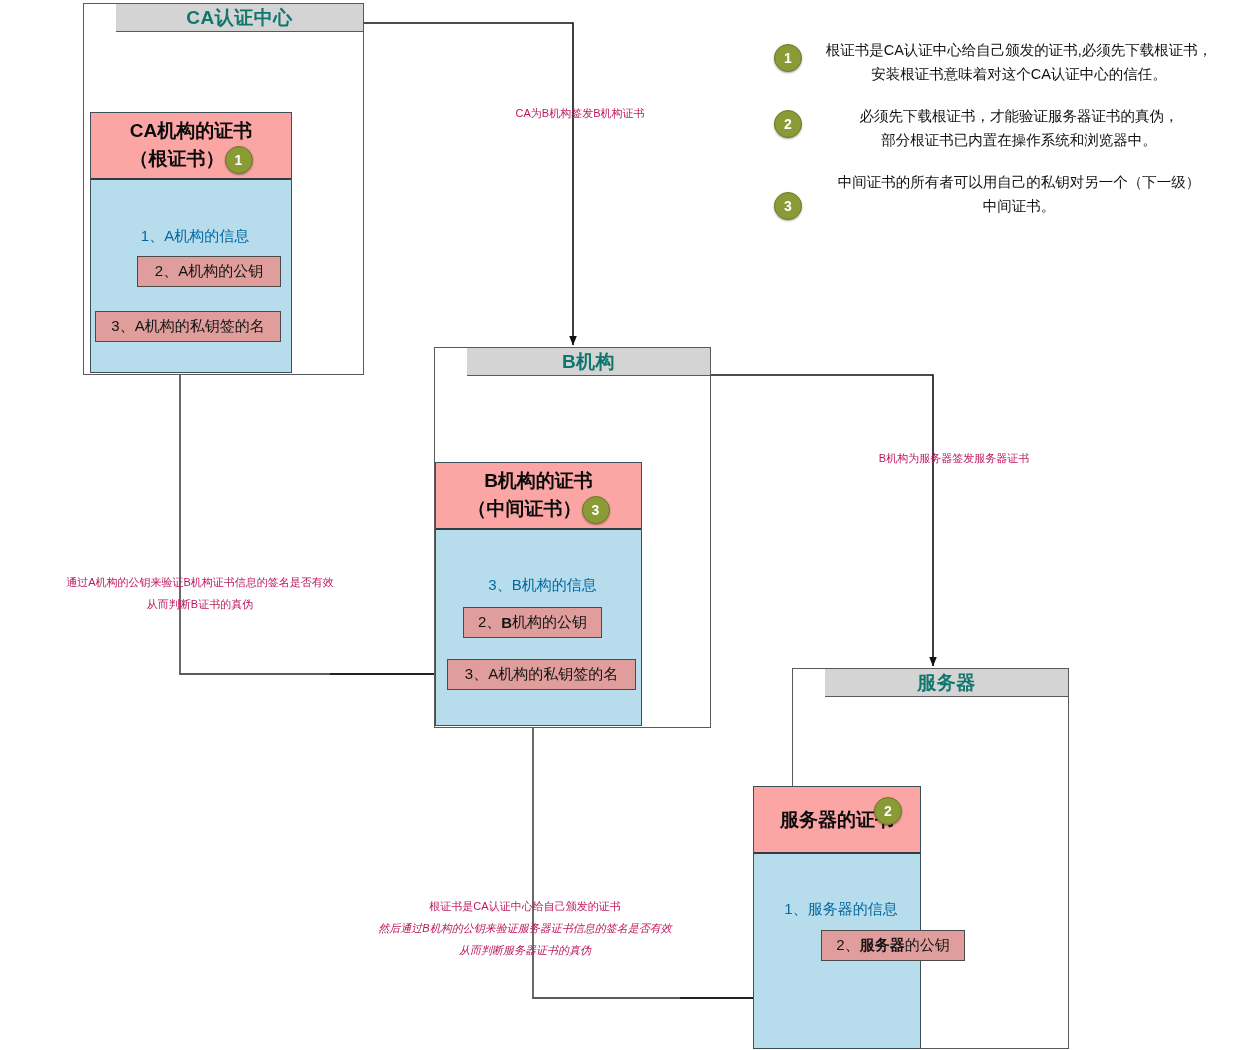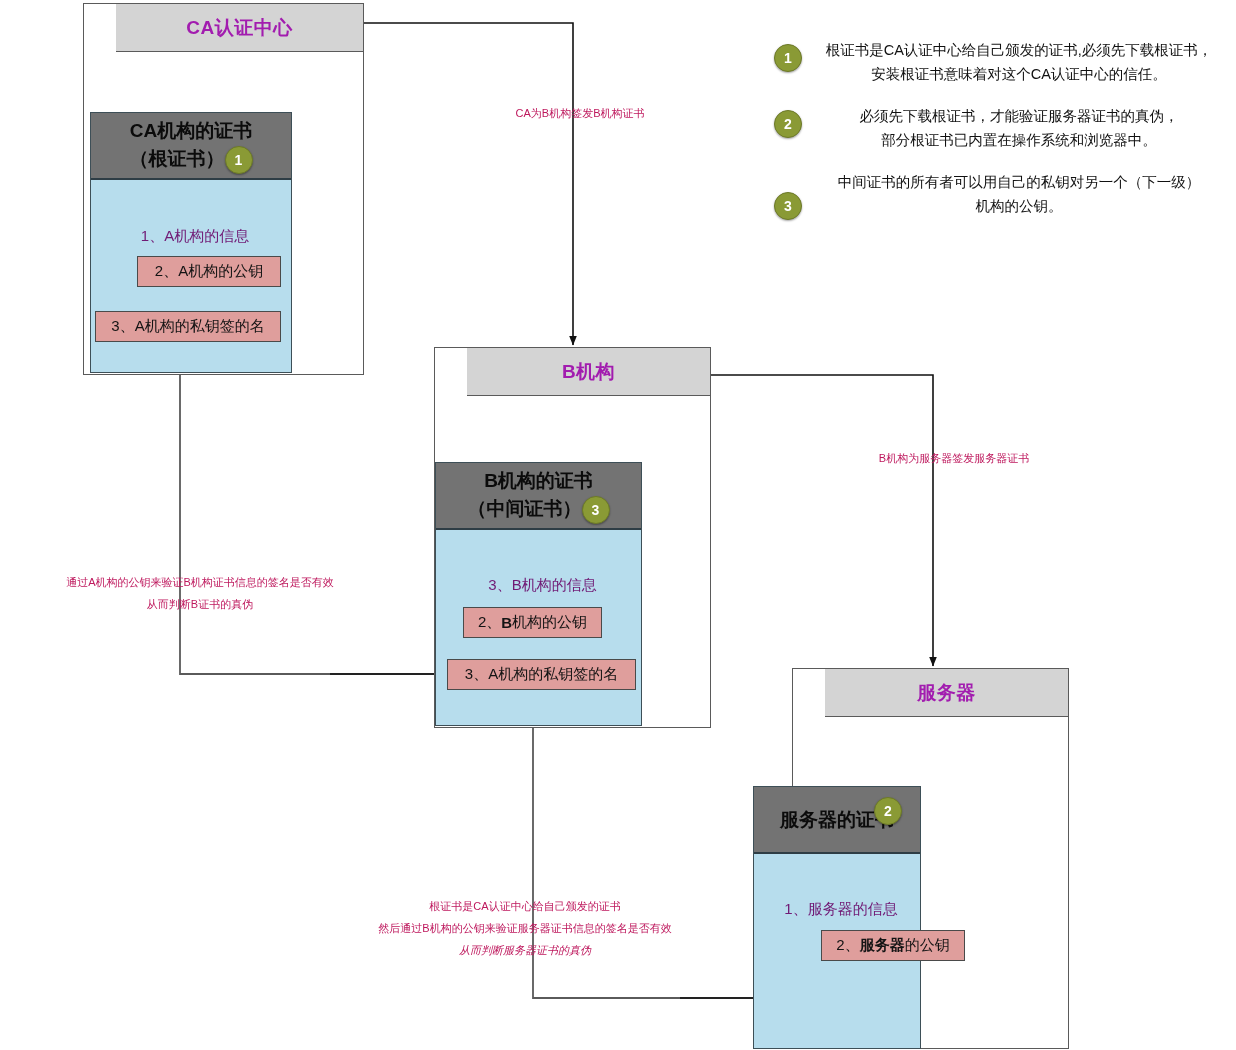--- a/index.html
+++ b/index.html
@@ -31,7 +31,7 @@
   .org-header{
     position:absolute;
     left:0; right:0; top:0;
-    height:48px;
+    height:28px;
     box-sizing:border-box;
     background:#d4d4d4;
     border-bottom:1.6px solid #5a5a5a;
@@ -40,7 +40,7 @@
     justify-content:center;
     font-weight:bold;
     font-size:19px;
-    color:#a21caf;
+    color:#0f766e;
     letter-spacing:.5px;
     margin-left:32px;
   }

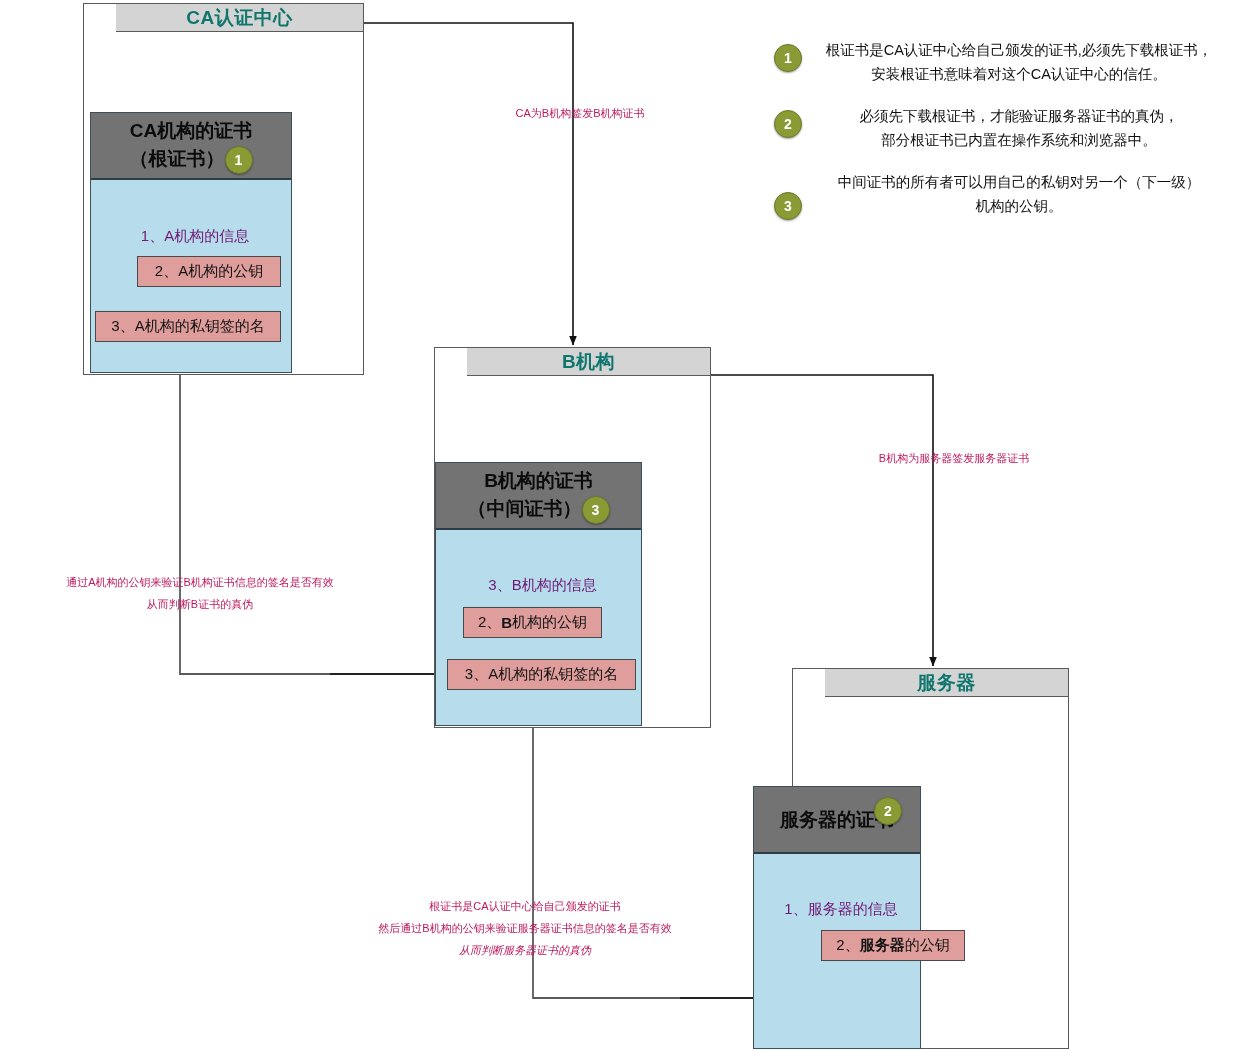--- a/index.html
+++ b/index.html
@@ -55,7 +55,7 @@
   .cert-head{
     position:relative;
     box-sizing:border-box;
-    background:#737373;
+    background:#fca5a5;
     border-bottom:2.2px solid #2e3d45;
     display:flex;
     flex-direction:column;

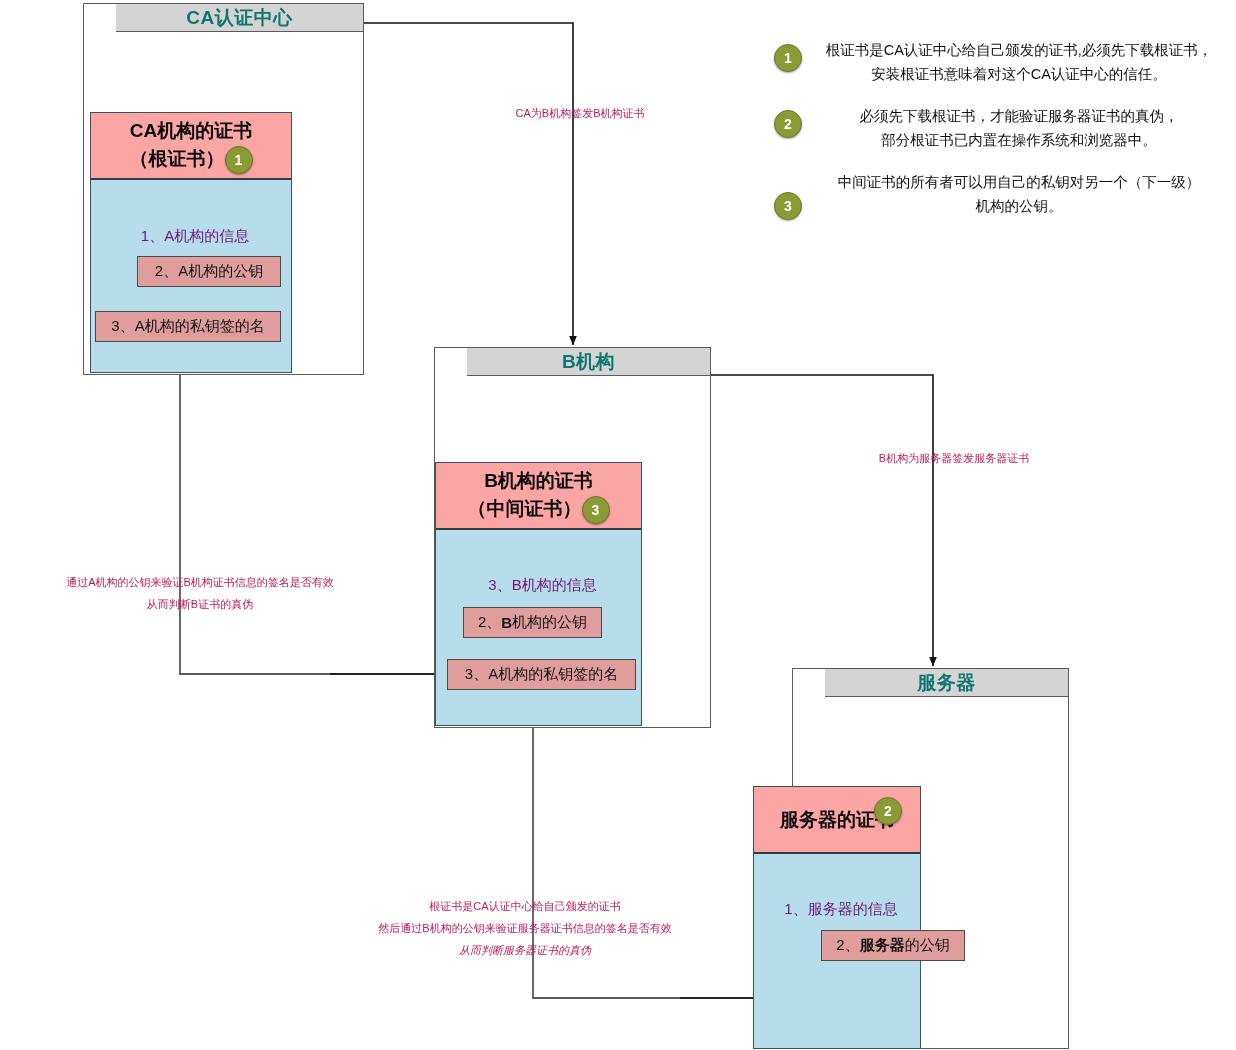--- a/index.html
+++ b/index.html
@@ -273,7 +273,7 @@
       </div>
       <div class="legend-text">
         <span class="ln">中间证书的所有者可以用自己的私钥对另一个（下一级）</span>
-        <span class="ln">机构的公钥。</span>
+        <span class="ln">中间证书。</span>
       </div>
     </div>
 

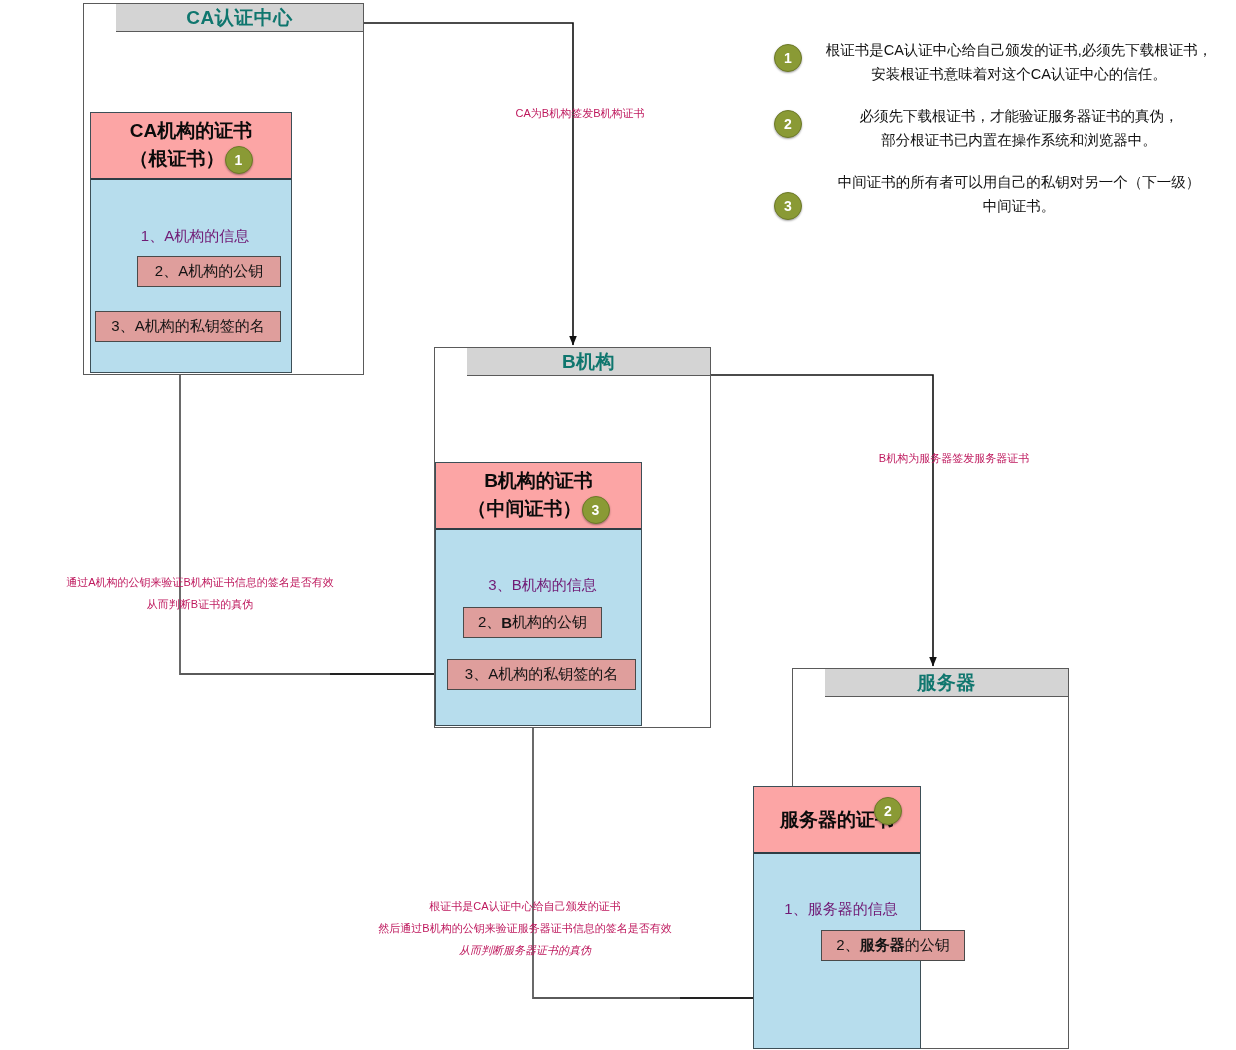--- a/index.html
+++ b/index.html
@@ -74,7 +74,7 @@
   }
   .cert-line{
     font-size:15px;
-    color:#701a75;
+    color:#0369a1;
     text-align:center;
     white-space:nowrap;
     margin-left:8px;

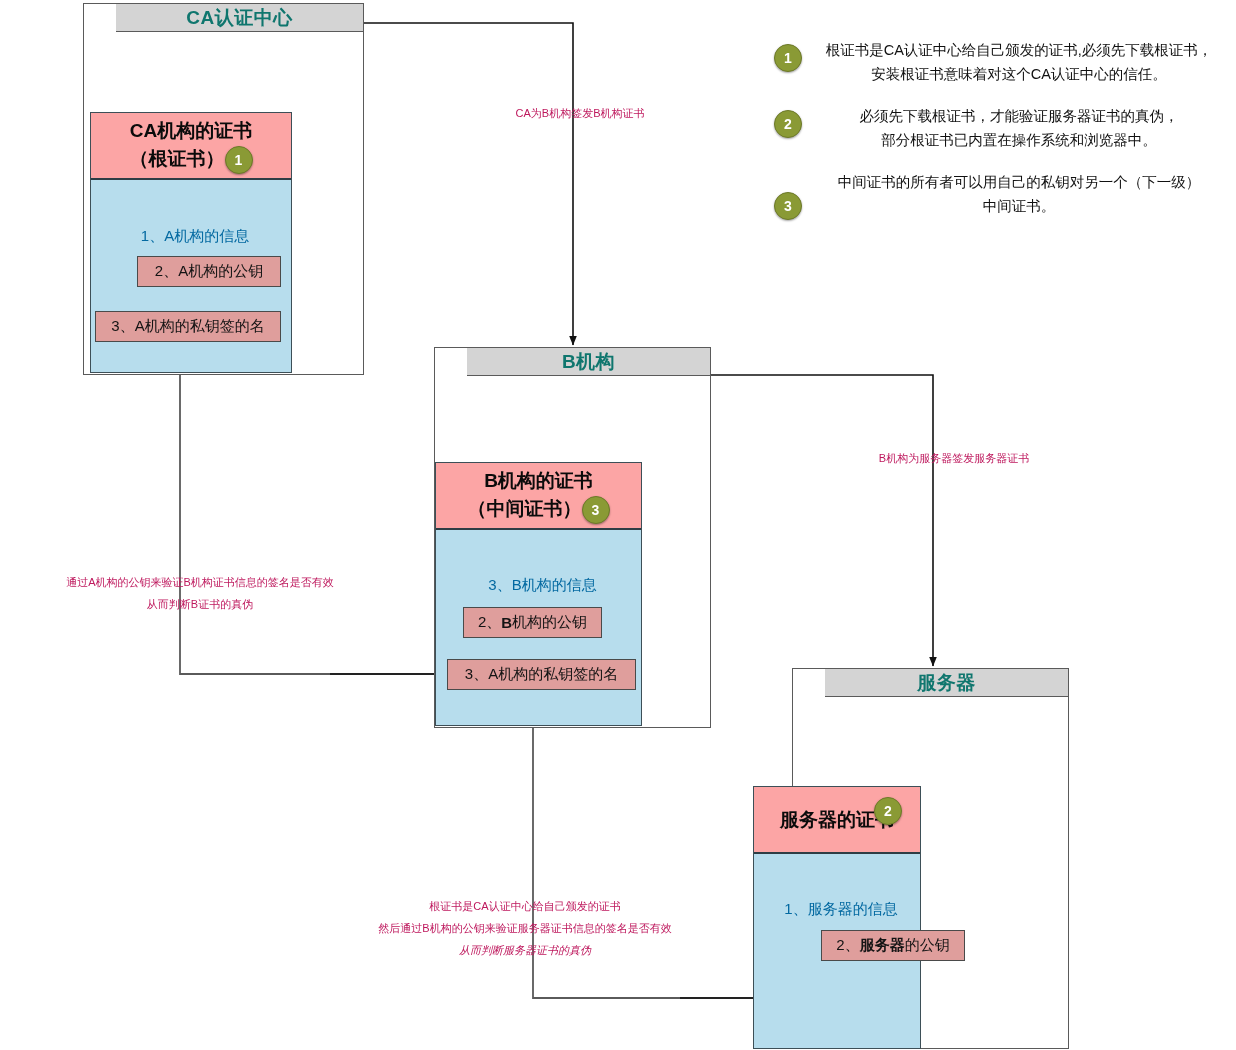--- a/index.html
+++ b/index.html
@@ -241,7 +241,7 @@
 
   <div class="edge-label" style="left:295px; top:895px; width:460px;">
     <span style="display:block;">根证书是CA认证中心给自己颁发的证书</span>
-    <span style="display:block;">然后通过B机构的公钥来验证服务器证书信息的签名是否有效</span>
+    <span style="display:block;font-style:italic;">然后通过B机构的公钥来验证服务器证书信息的签名是否有效</span>
     <span style="display:block;font-style:italic;">从而判断服务器证书的真伪</span>
   </div>
 

